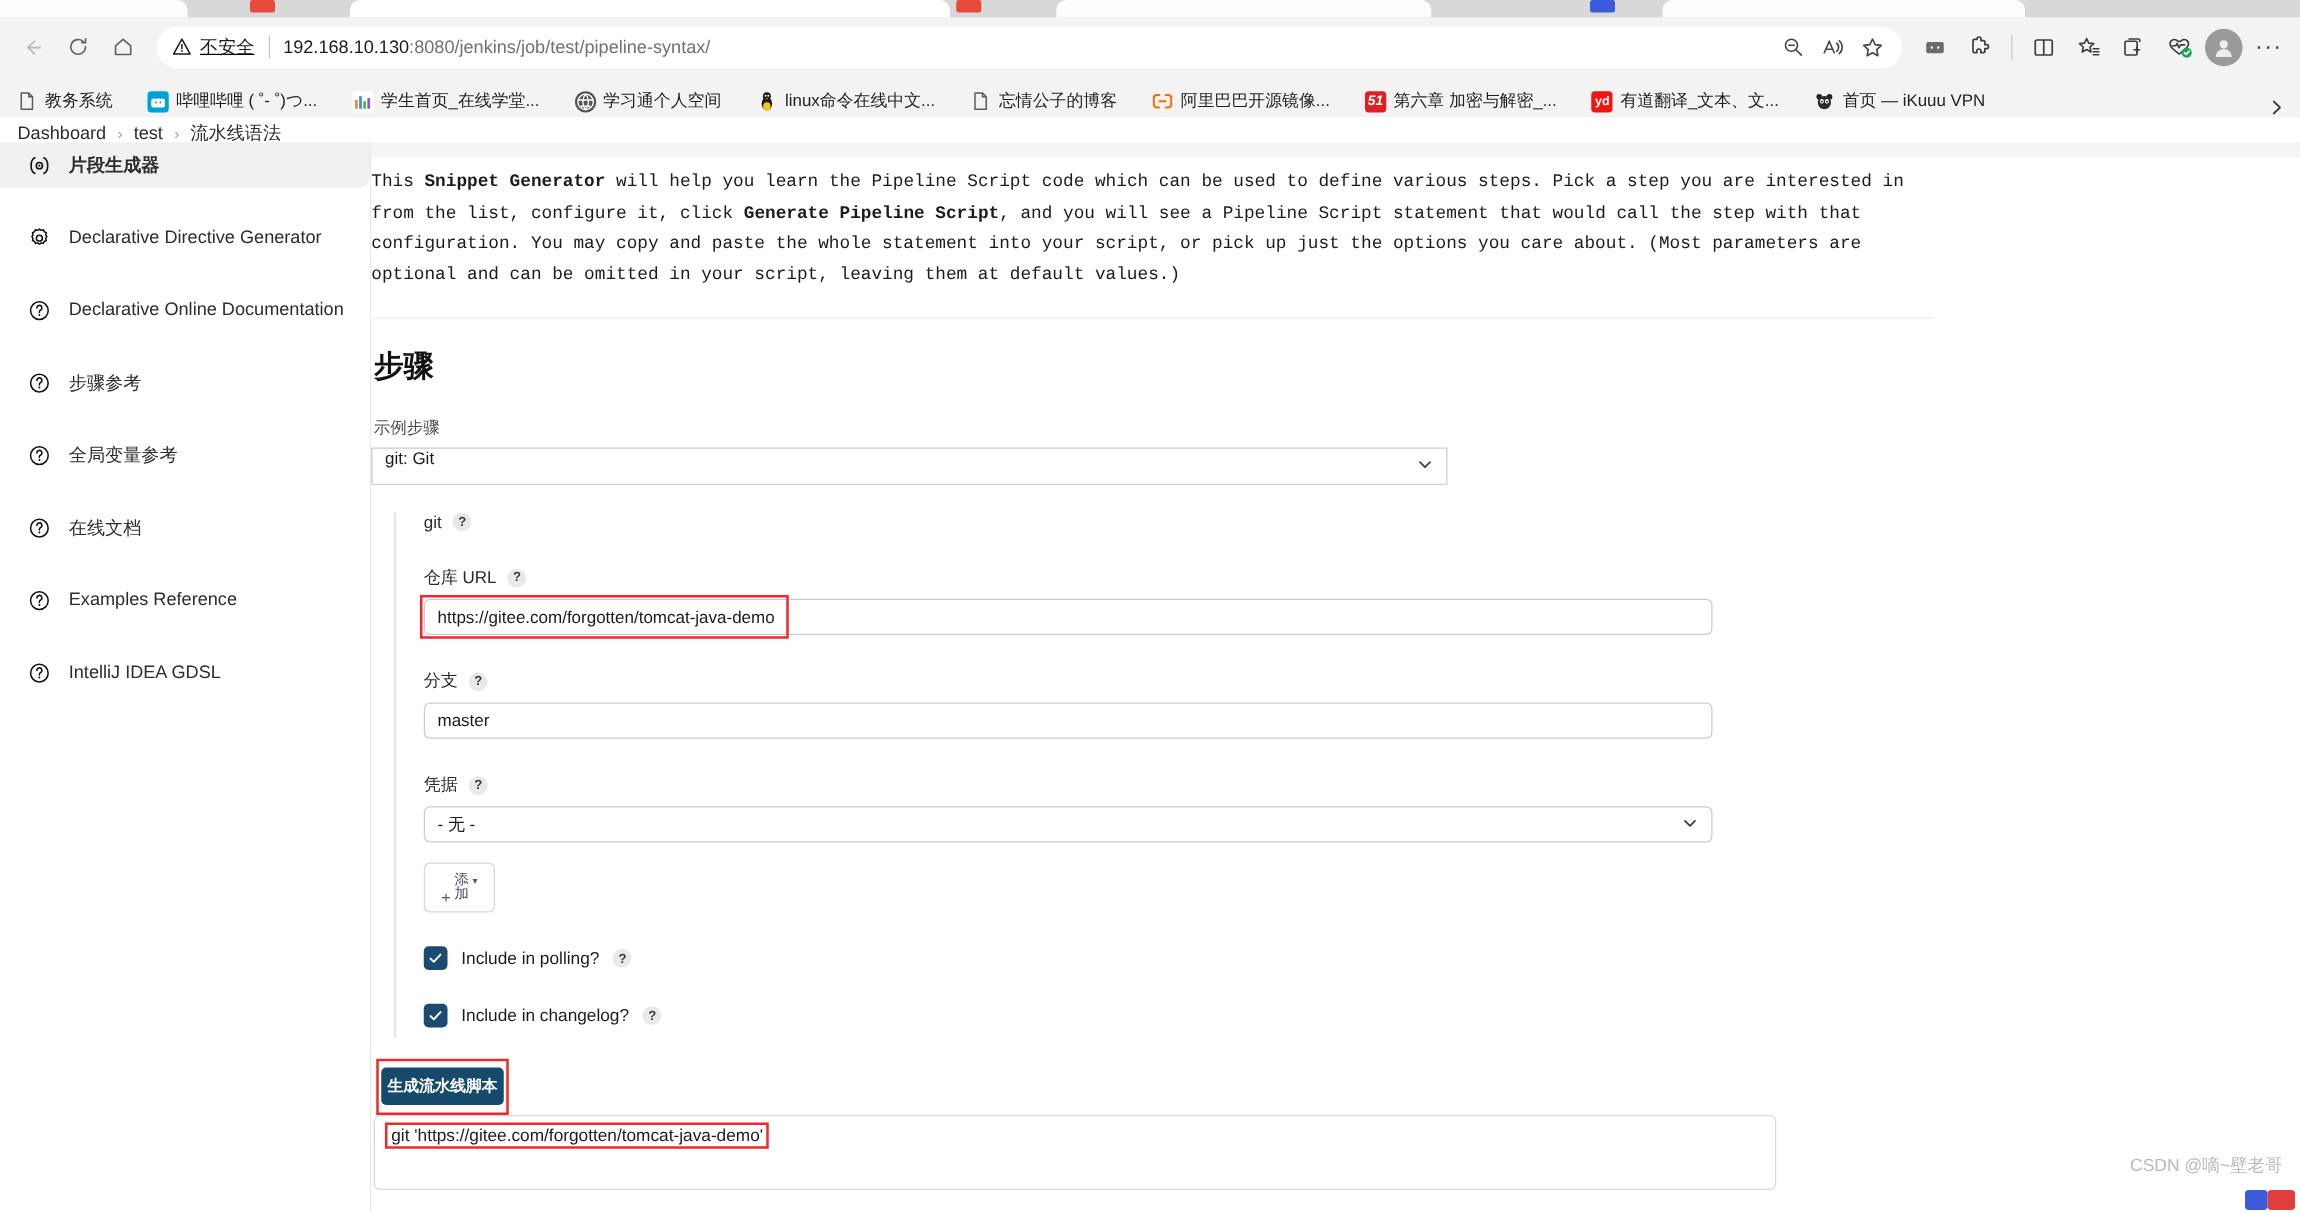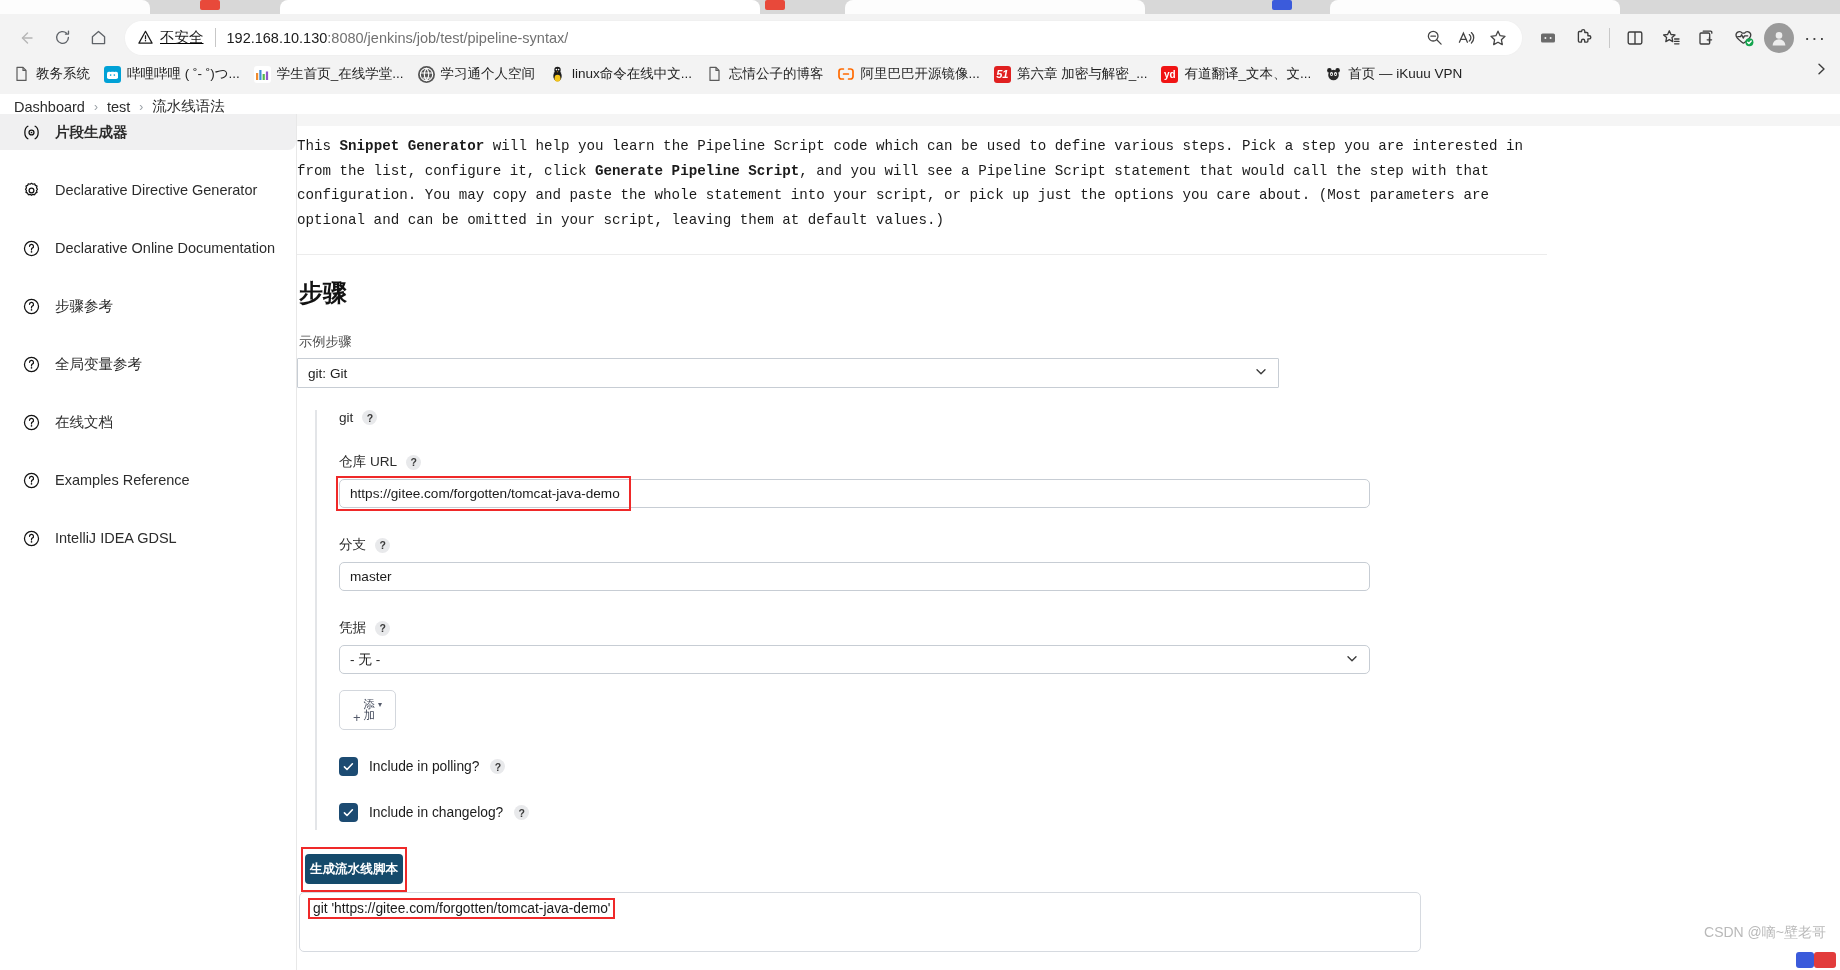--- a/index.html
+++ b/index.html
@@ -61,8 +61,8 @@
 
   
   .bookmarks {
-    height: 33px; background: #f3f3f3; display: flex; align-items: flex-start;
-    padding: 0 6px; gap: 0; overflow: hidden; position: relative;
+    height: 33px; background: #f3f3f3; display: flex; align-items: flex-end;
+    padding: 0 6px; gap: 14px; overflow: hidden; position: relative;
   }
   .bm { display: flex; align-items: center; gap: 6px; padding: 4px 7px; border-radius: 5px; flex: 0 0 auto;}
   .bm-label { font-size: 13.5px; color: #1f1f1f; white-space: nowrap; }

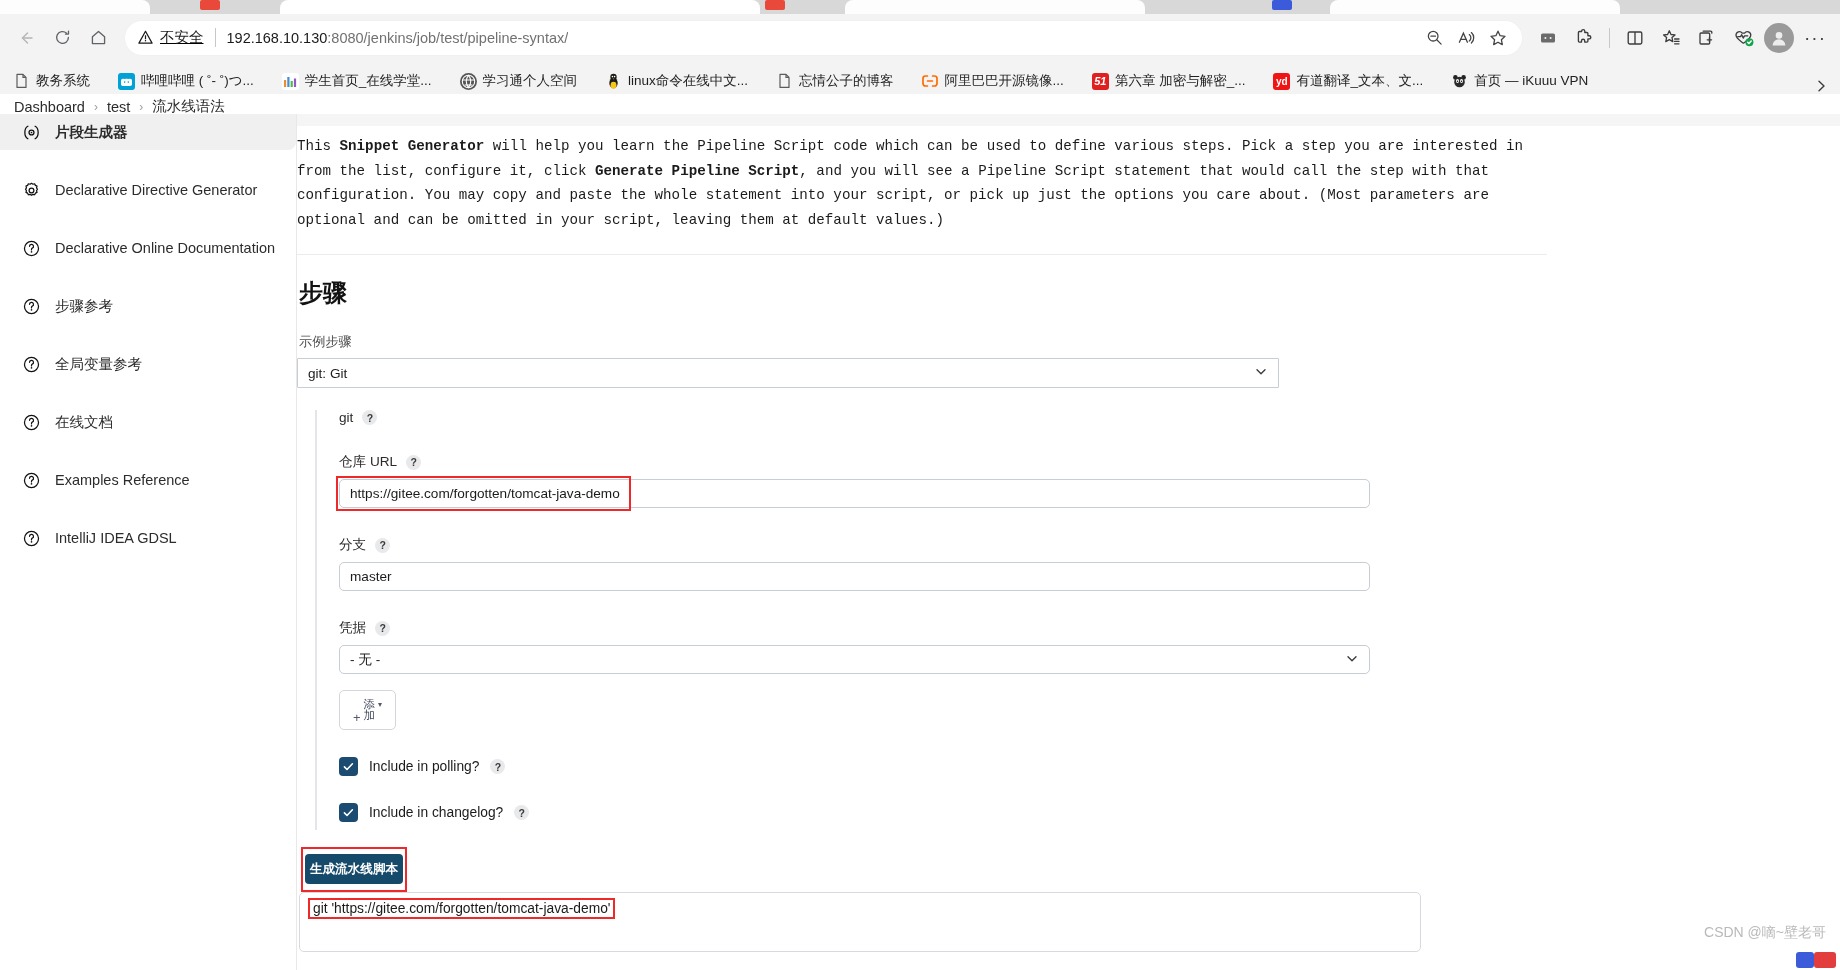--- a/index.html
+++ b/index.html
@@ -115,8 +115,8 @@
   .field-label { font-size: 13.2px; color: #4c4c4c; margin: 24px 0 7px 2px; }
 
   .selectbox {
-    width: 982px; height: 30px; border: 1px solid #c7cdd4; border-radius: 1px;
-    background: #fff; display:flex; align-items:center; padding: 0 10px;
+    width: 861px; height: 30px; border: 1px solid #c7cdd4; border-radius: 1px;
+    background: #fff; display:flex; align-items:flex-start; padding: 0 10px;
     font-size: 13.6px; color: #1b1b1b; position: relative;
   }
   .selectbox .chev { position: absolute; right: 10px; top: 50%; transform: translateY(-50%); color:#3c3c3c;}

